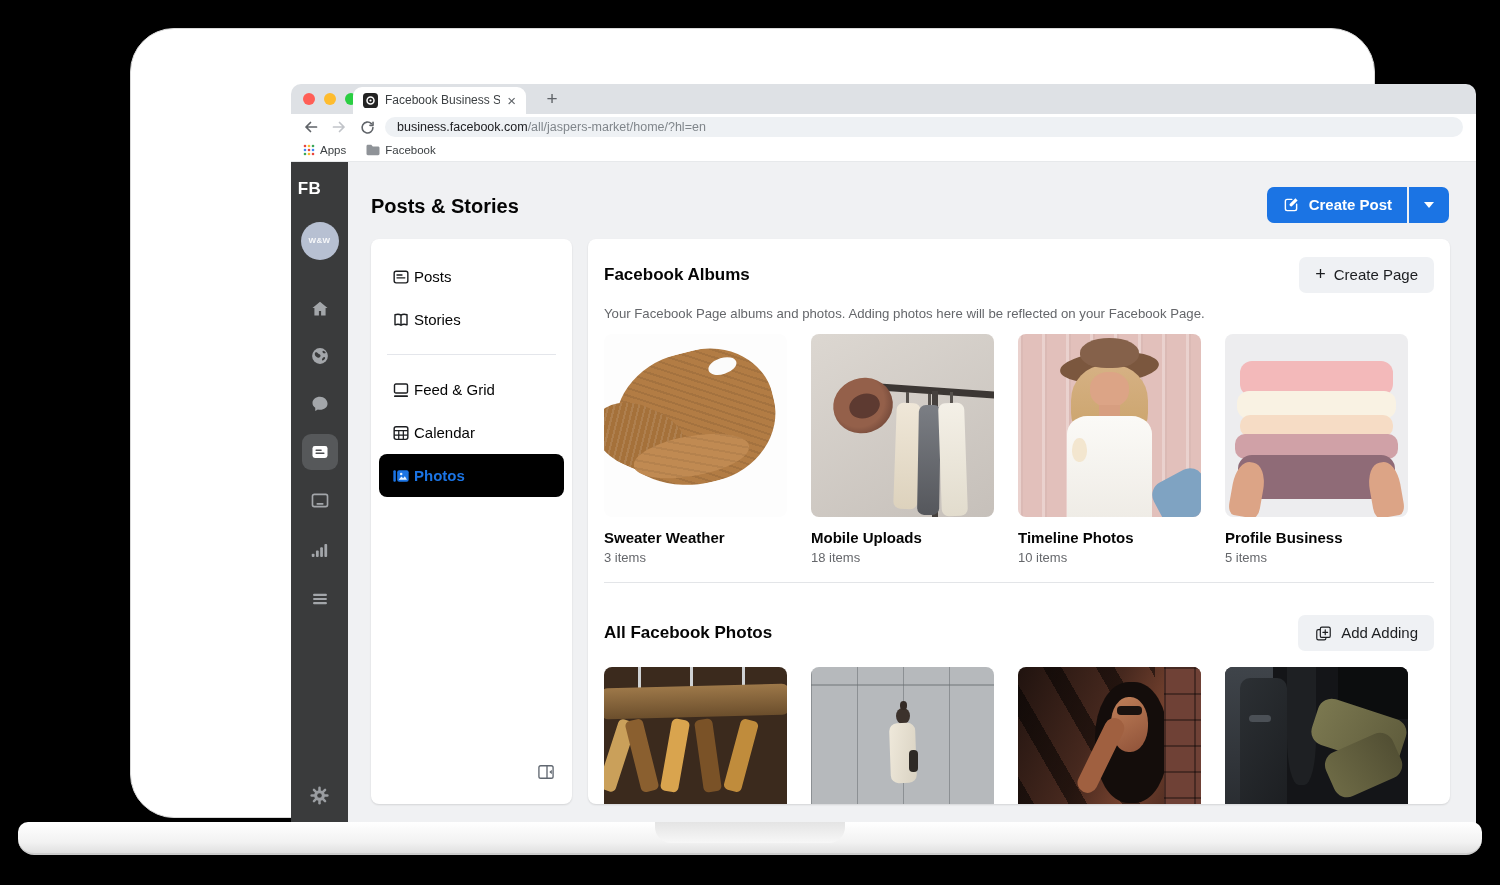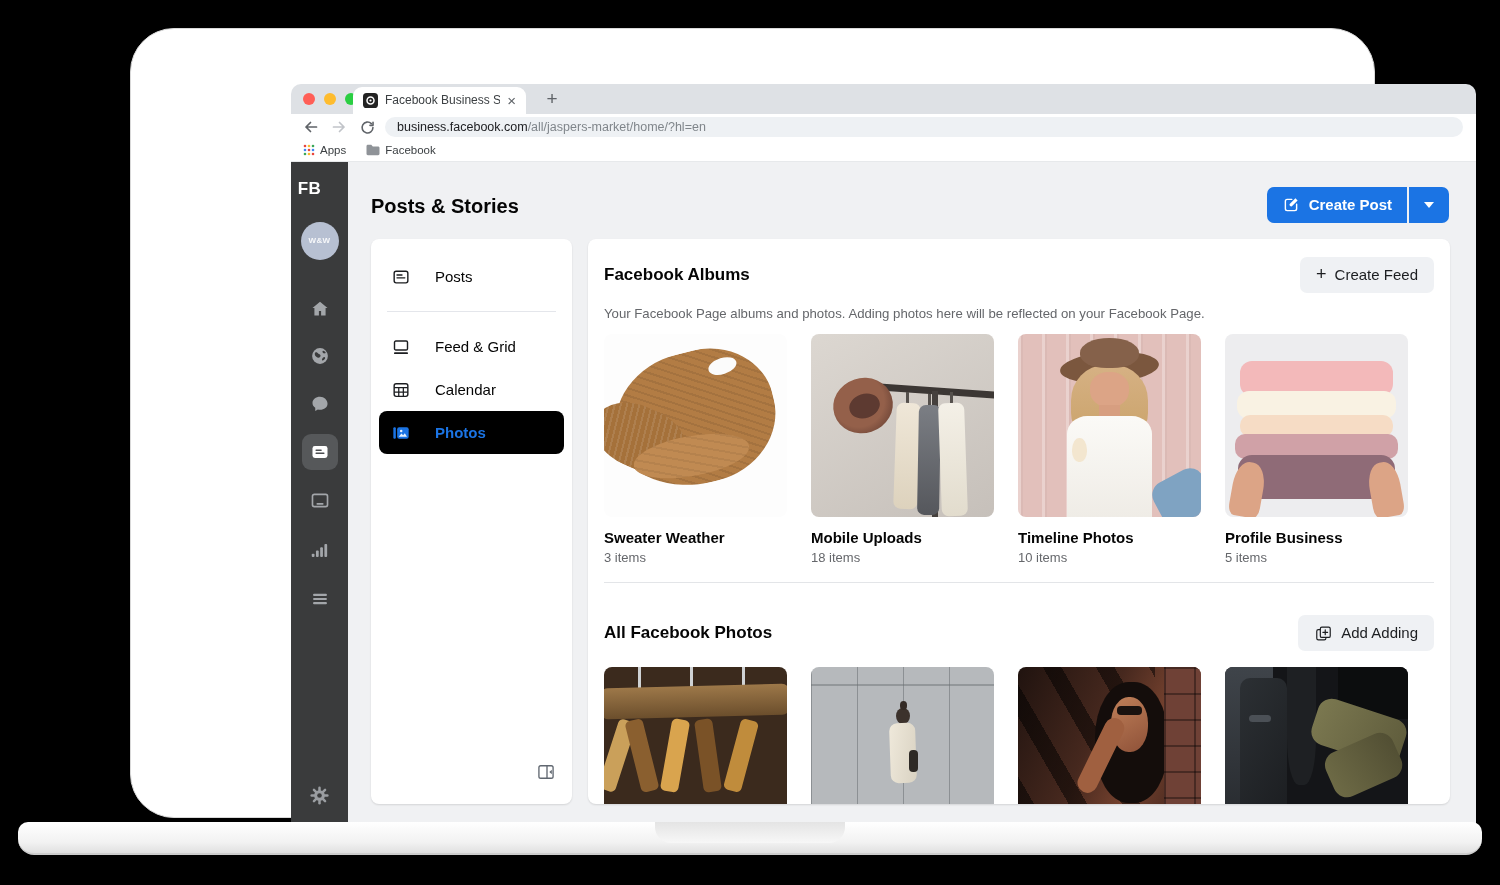--- a/index.html
+++ b/index.html
@@ -63,7 +63,7 @@
   .card{position:absolute;background:#fff;border-radius:8px;box-shadow:0 1px 2px rgba(0,0,0,.12);}
   .nav-card{left:23px;top:77px;width:201px;height:565px;padding-top:16px;}
   .nav-row{height:43px;margin:0 8px;border-radius:8px;display:flex;align-items:center;
-           gap:24px;padding-left:12px;font-size:15px;font-weight:500;color:#050505;cursor:pointer;}
+           gap:3px;padding-left:12px;font-size:15px;font-weight:500;color:#050505;cursor:pointer;}
   .nav-row.active{background:#000000;color:#1b74e4;font-weight:700;}
   .nav-div{border-top:1px solid #e4e6eb;margin:13px 16px;}
   .collapse{position:absolute;right:16px;bottom:22px;width:20px;height:20px;cursor:pointer;}

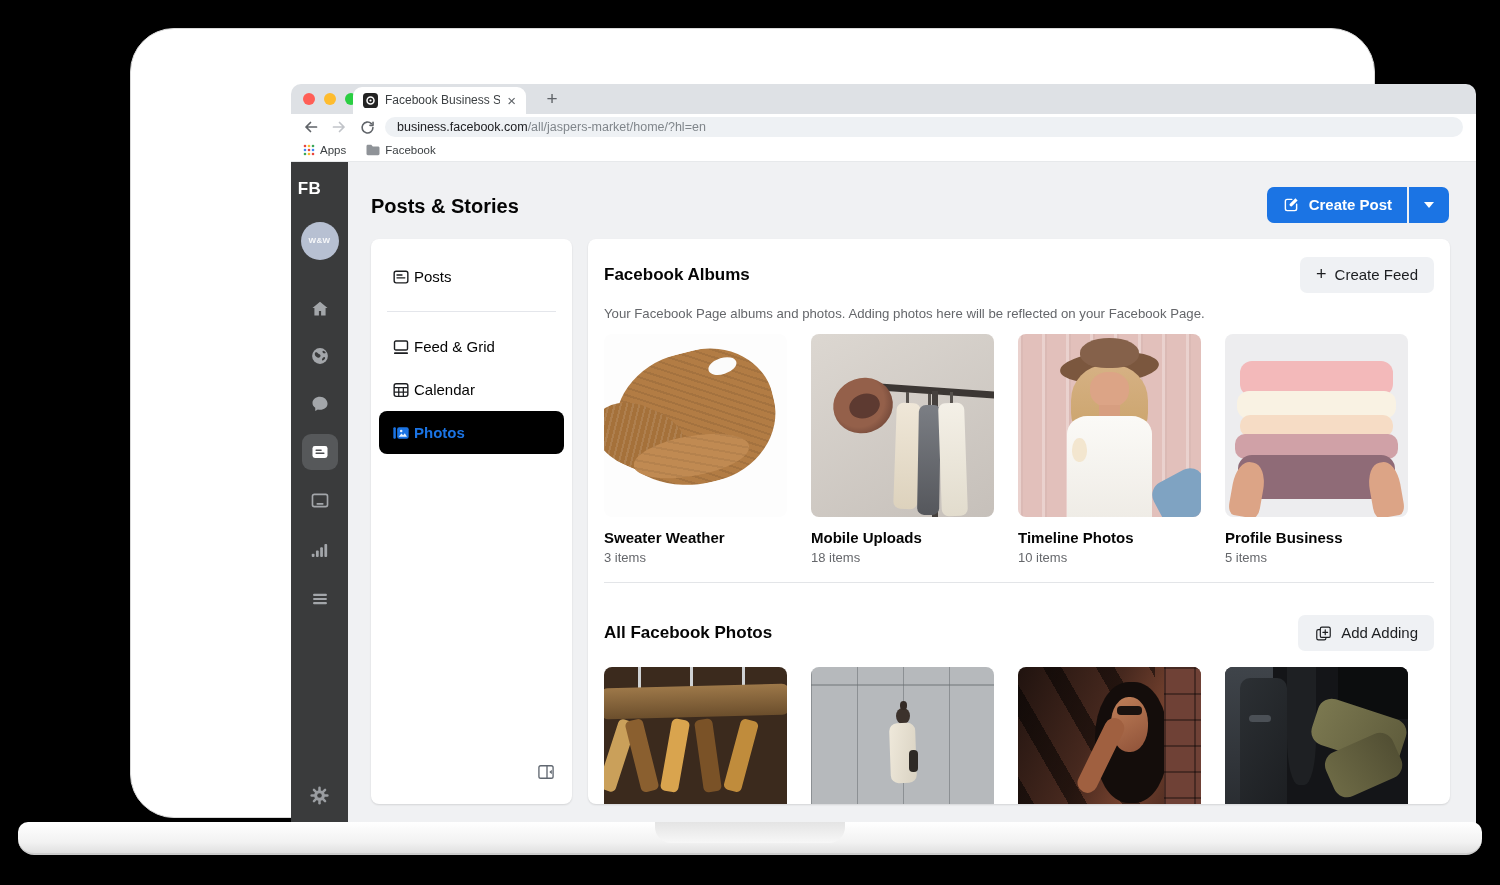--- a/index.html
+++ b/index.html
@@ -365,7 +365,7 @@
             <div class="sec-title">Facebook Albums</div>
             <div class="gbtn">
               <span class="plus">+</span>
-              <span>Create Feed</span>
+              <span>Create Page</span>
             </div>
           </div>
           <div class="desc">Your Facebook Page albums and photos. Adding photos here will be reflected on your Facebook Page.</div>

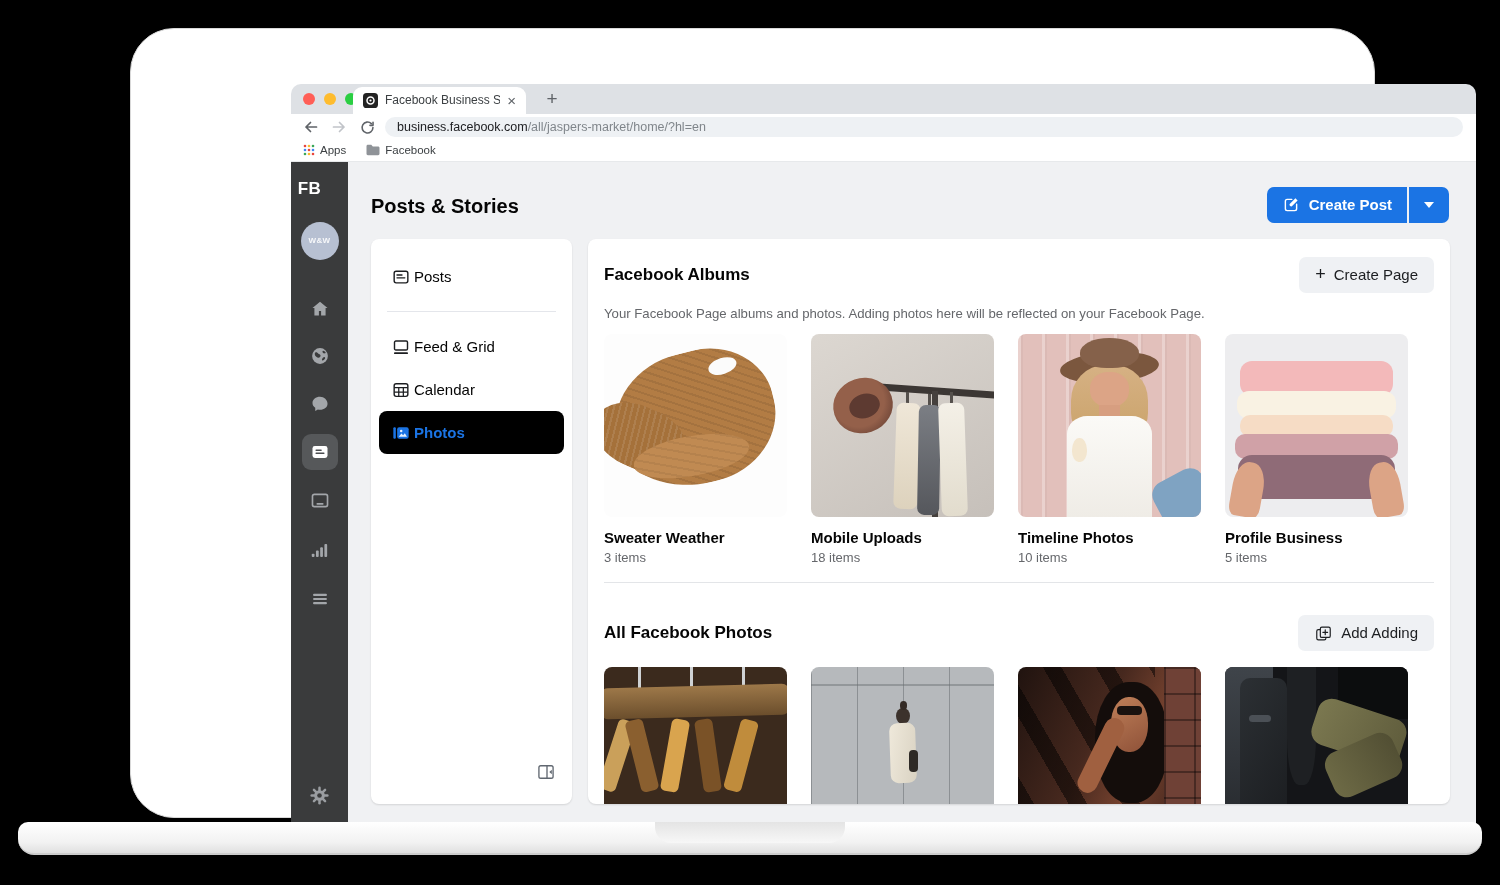--- a/index.html
+++ b/index.html
@@ -327,6 +327,13 @@
               </svg>
             <span>Posts</span>
           </div>
+          <div class="nav-row">
+            <svg width="20" height="20" viewBox="0 0 24 24">
+                <path d="M12 6.2C10.2 4.9 7.3 4.8 4.8 5.7v12.1c2.5-.9 5.4-.8 7.2.5 1.8-1.3 4.7-1.4 7.2-.5V5.7c-2.5-.9-5.4-.8-7.2.5z" fill="none" stroke="#1c1e21" stroke-width="1.7" stroke-linejoin="round"></path>
+                <path d="M12 6.4v11.8" stroke="#1c1e21" stroke-width="1.7"></path>
+              </svg>
+            <span>Stories</span>
+          </div>
           <div class="nav-div"></div>
           <div class="nav-row">
             <svg width="20" height="20" viewBox="0 0 24 24">

